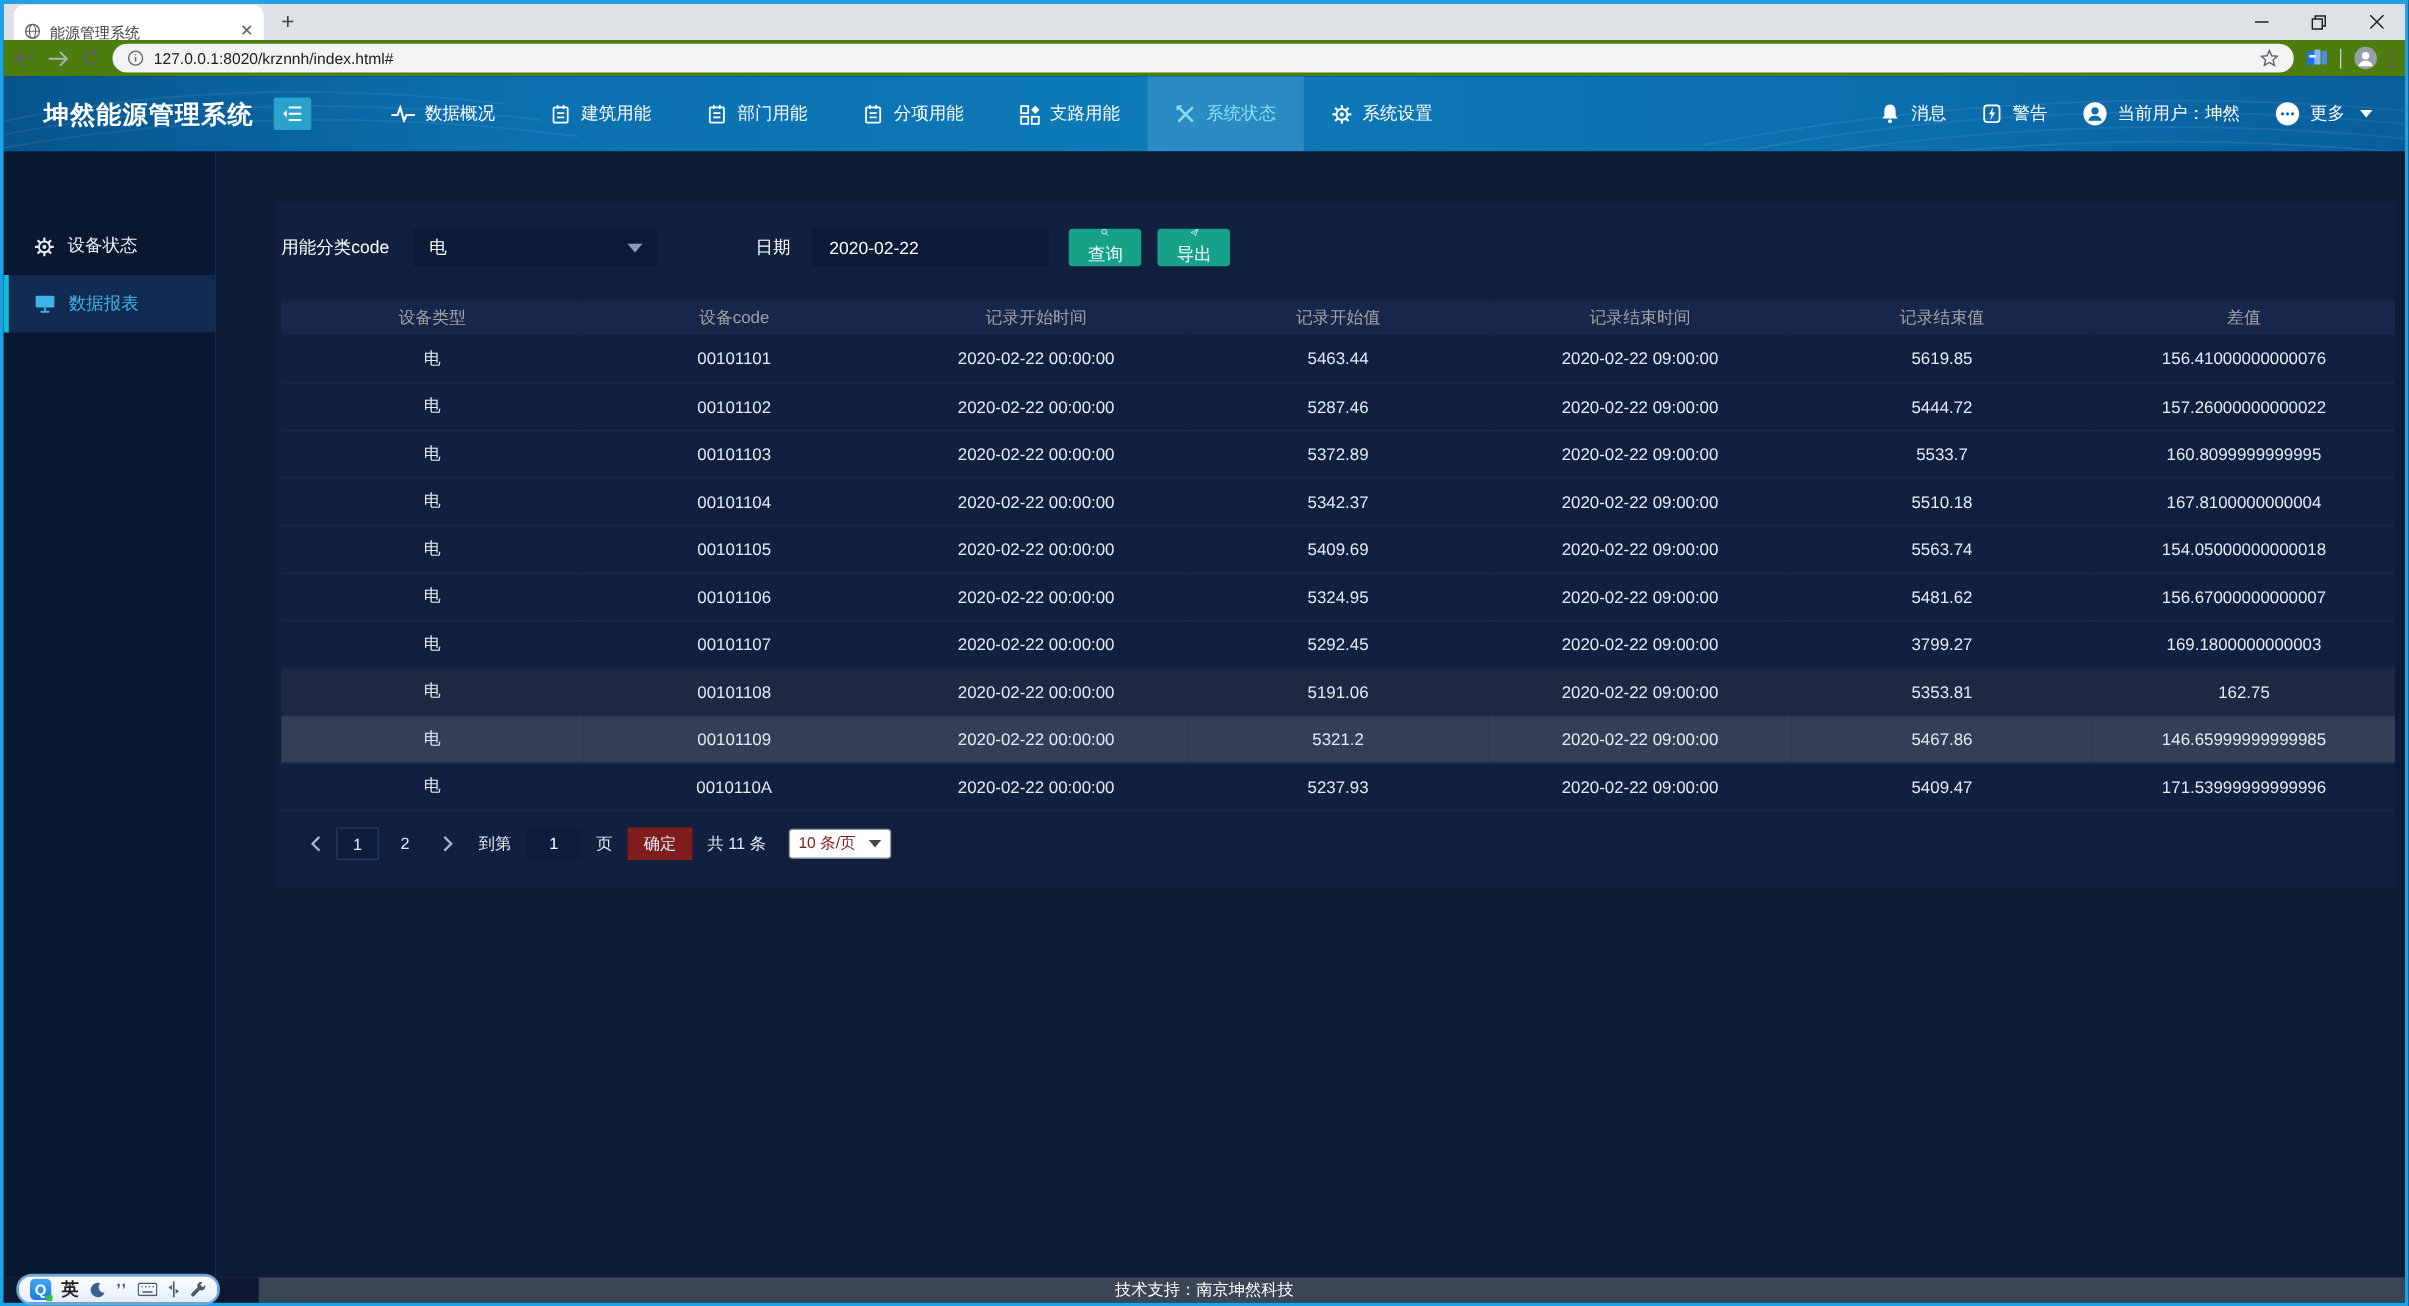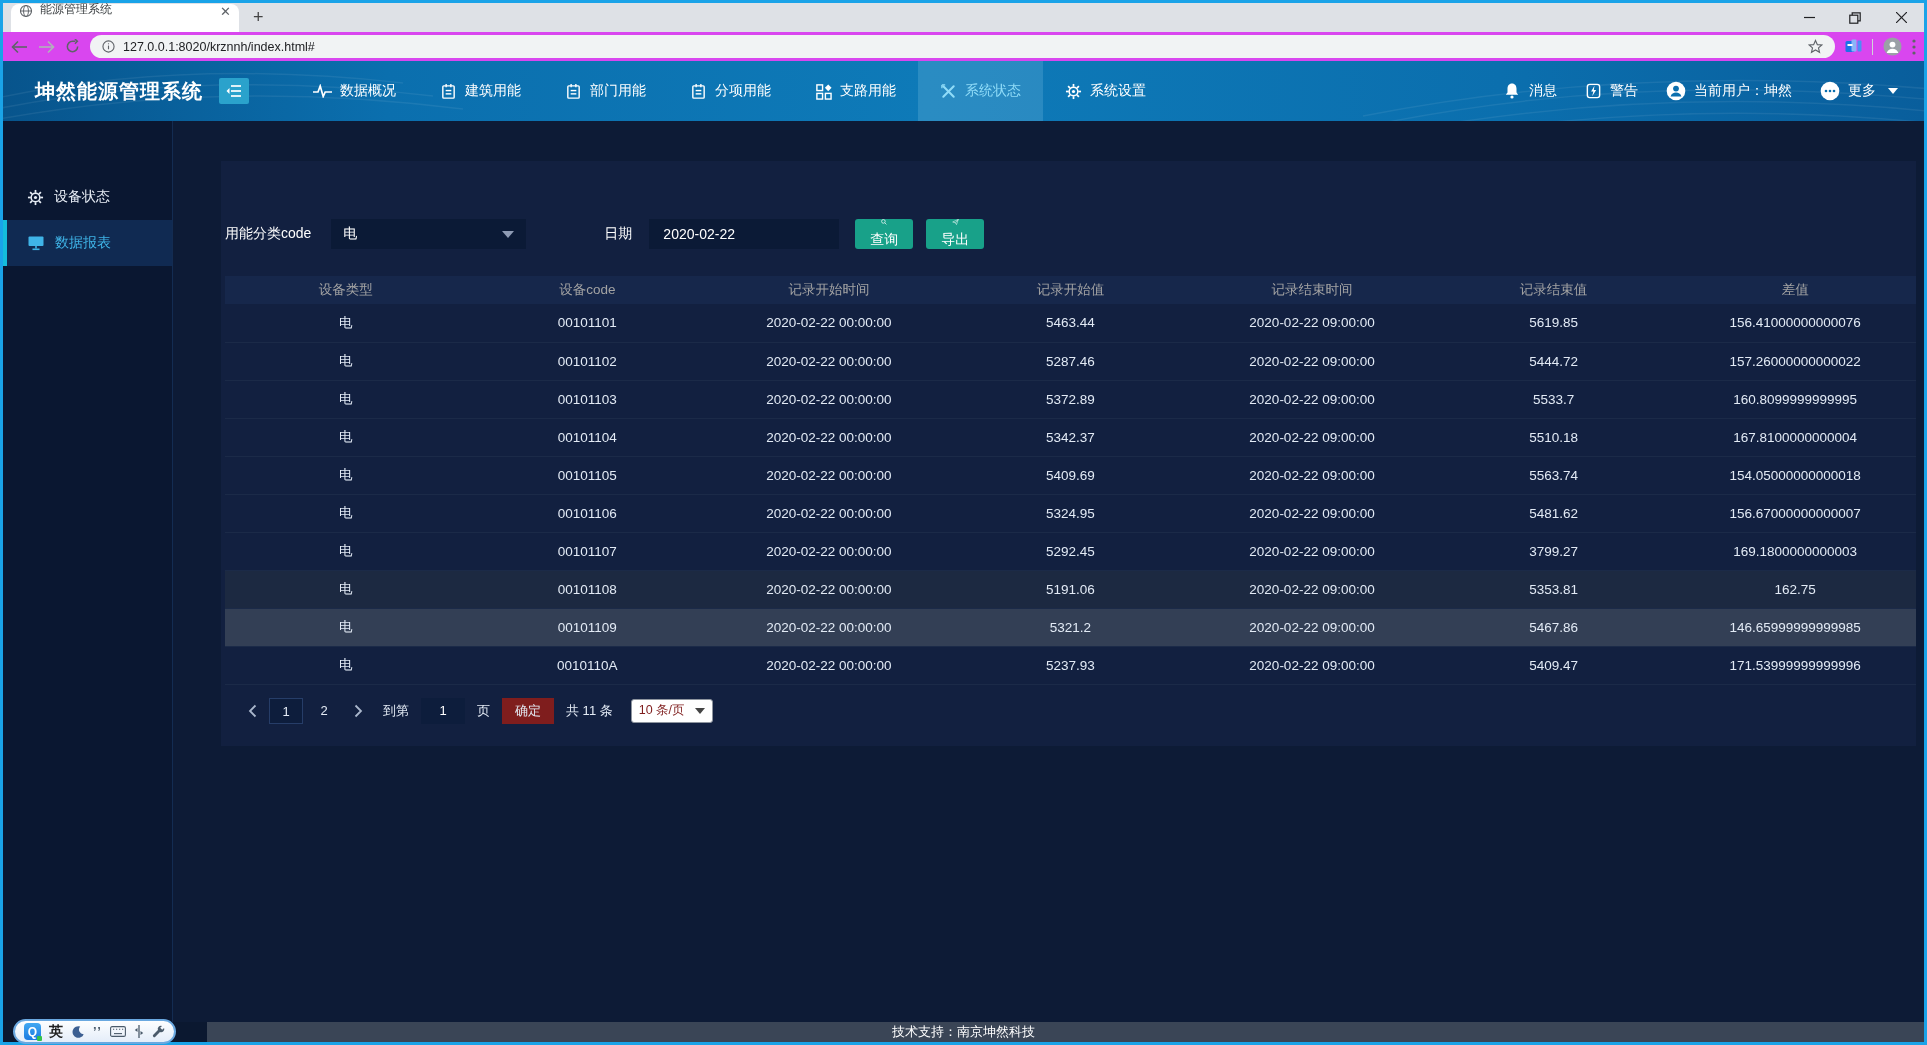--- a/index.html
+++ b/index.html
@@ -9,7 +9,7 @@
 
   
   .tabstrip { height:29px; background:#dee1e6; display:flex; align-items:flex-end; flex:none; }
-  .btab { width:228px; height:26px; background:#fff; border-radius:8px 8px 0 0; margin-left:8px; display:flex; align-items:flex-end; padding:14px 8px; gap:7px; }
+  .btab { width:200px; height:26px; background:#fff; border-radius:8px 8px 0 0; margin-left:8px; display:flex; align-items:flex-start; padding:14px 8px; gap:7px; }
   .btab-title { font-size:12px; color:#3c4043; flex:1; white-space:nowrap; overflow:hidden; }
   .tab-close { color:#5f6368; font-size:13px; line-height:1; cursor:pointer; }
   .newtab { font-size:18px; color:#444; margin-left:14px; margin-bottom:4px; cursor:pointer; }

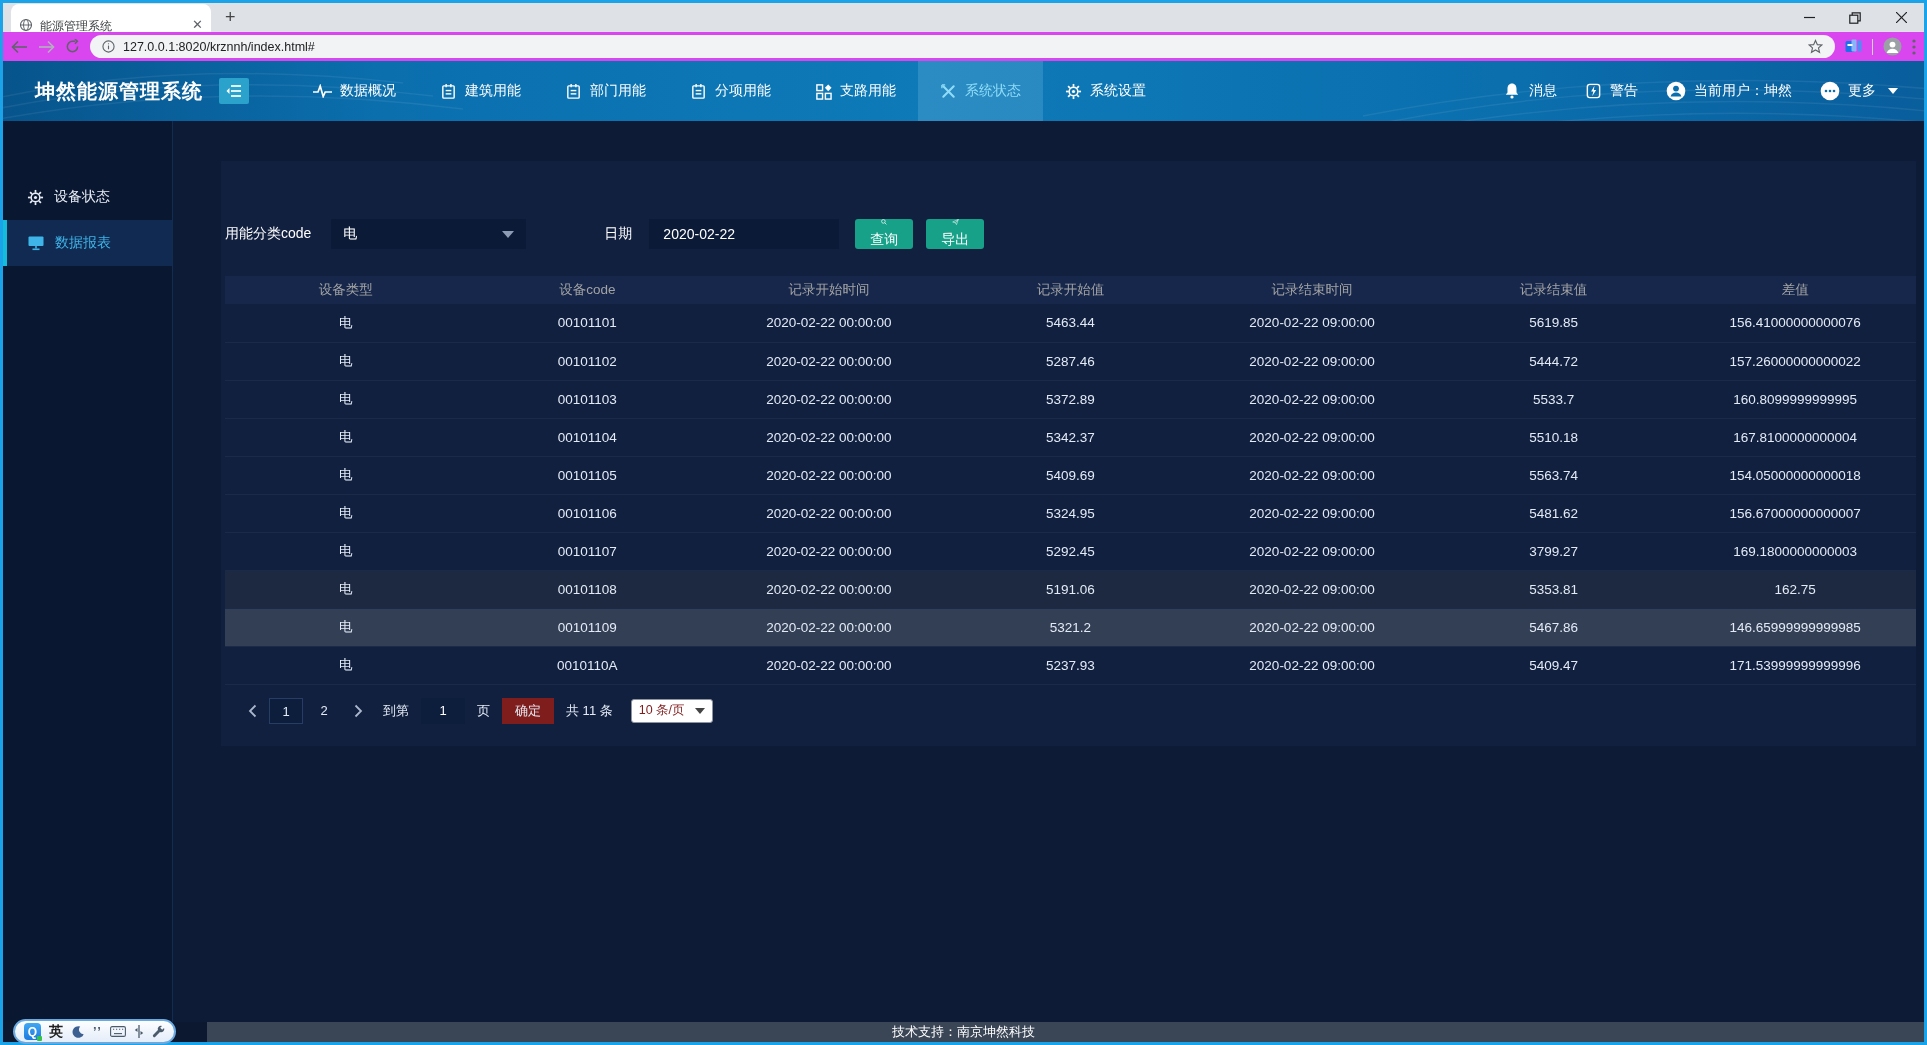--- a/index.html
+++ b/index.html
@@ -15,7 +15,7 @@
   .newtab { font-size:18px; color:#444; margin-left:14px; margin-bottom:4px; cursor:pointer; }
   .wincontrols { margin-left:auto; display:flex; align-self:flex-start; }
   .wincontrols span { width:46px; height:29px; display:flex; align-items:center; justify-content:center; cursor:pointer; }
-  .toolbar { height:29px; background:#d946ef; display:flex; align-items:center; padding:0 8px; gap:10px; flex:none; }
+  .toolbar { height:29px; background:#4d7c0f; display:flex; align-items:center; padding:0 8px; gap:10px; flex:none; }
   .navbtn { color:#5f6368; display:flex; align-items:center; }
   .navbtn.disabled { color:#b0b4b9; }
   .urlbar { flex:1; height:23px; background:#f1f3f4; border-radius:12px; display:flex; align-items:center; padding:0 12px; gap:8px; }

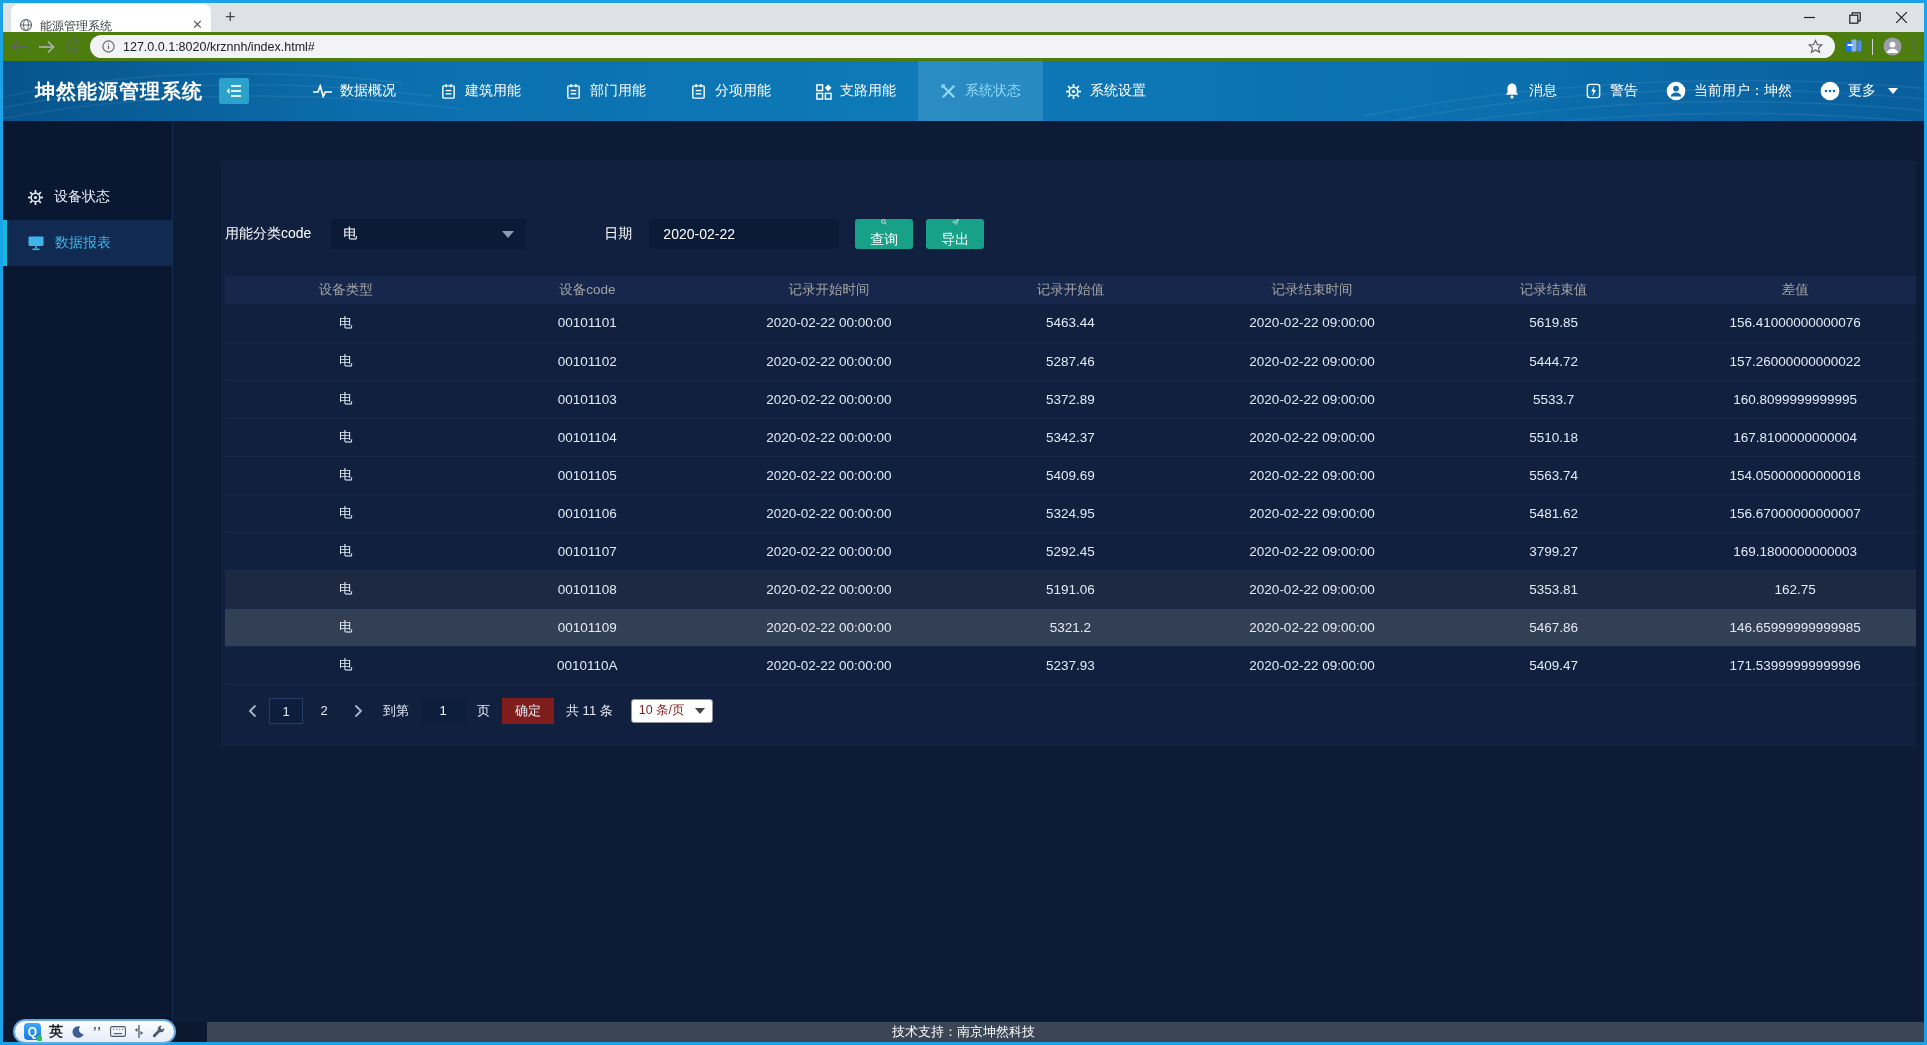--- a/index.html
+++ b/index.html
@@ -51,7 +51,7 @@
 
   
   .panel-body { padding:22px 0 22px 4px; }
-  .filter-row { display:flex; align-items:center;margin-top:36px; }
+  .filter-row { display:flex; align-items:center; }
   .flabel { color:#fff; font-size:14px; }
   .select-box { width:195px; height:30px; background:#0b1a36; margin-left:20px; display:flex; align-items:center; padding:0 12px; cursor:pointer; }
   .select-box .val { color:#fff; font-size:14px; flex:1; }

